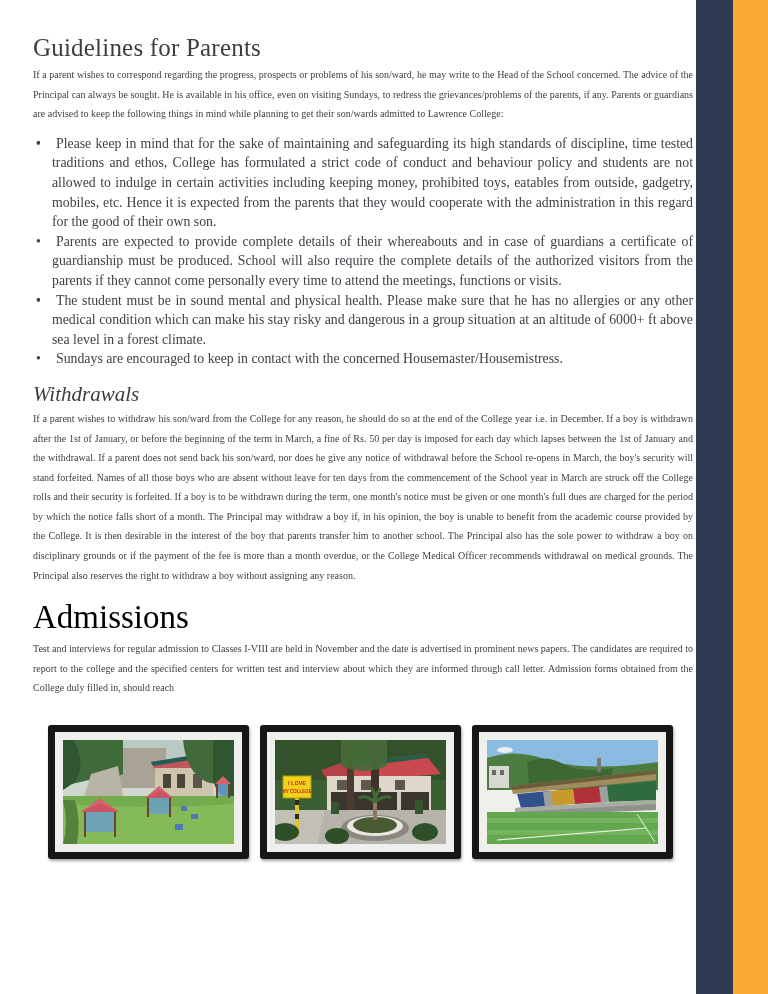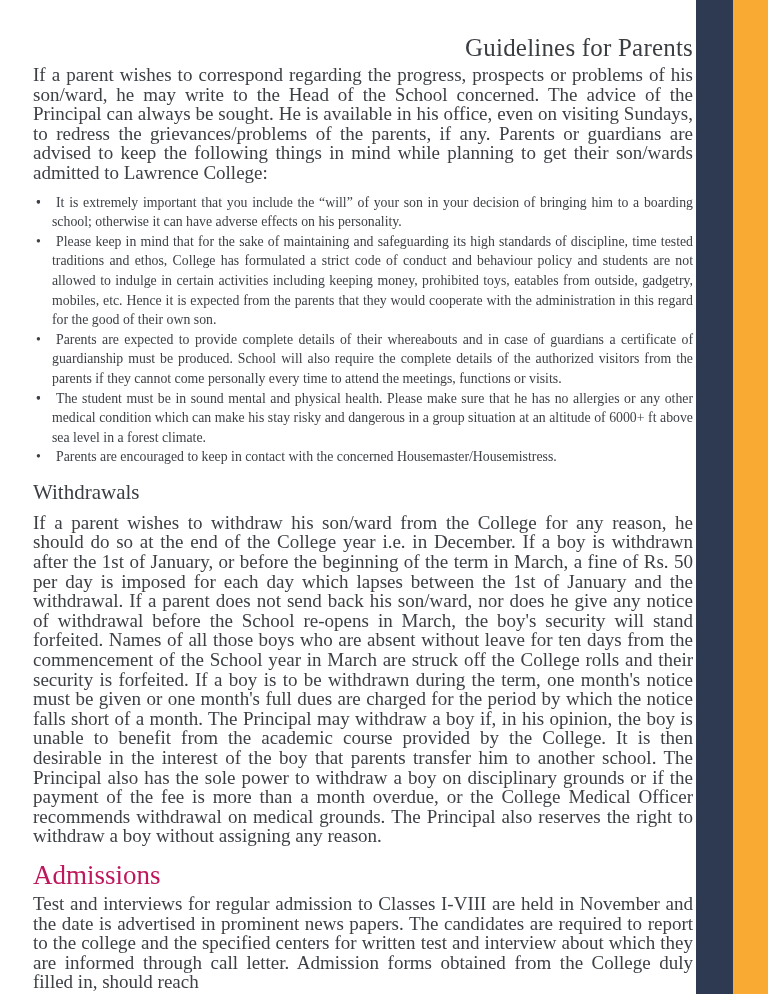--- a/index.html
+++ b/index.html
@@ -26,7 +26,7 @@
   }
   h1.main-heading {
     font-size: 25px; font-weight: normal; color: #3a3e42;
-    letter-spacing: 0.2px; margin-bottom: 3px; text-align: right;
+    letter-spacing: 0.2px; margin-bottom: 3px;
   }
   h2.sub-heading {
     font-size: 21px; font-weight: normal; color: #3a3e42;

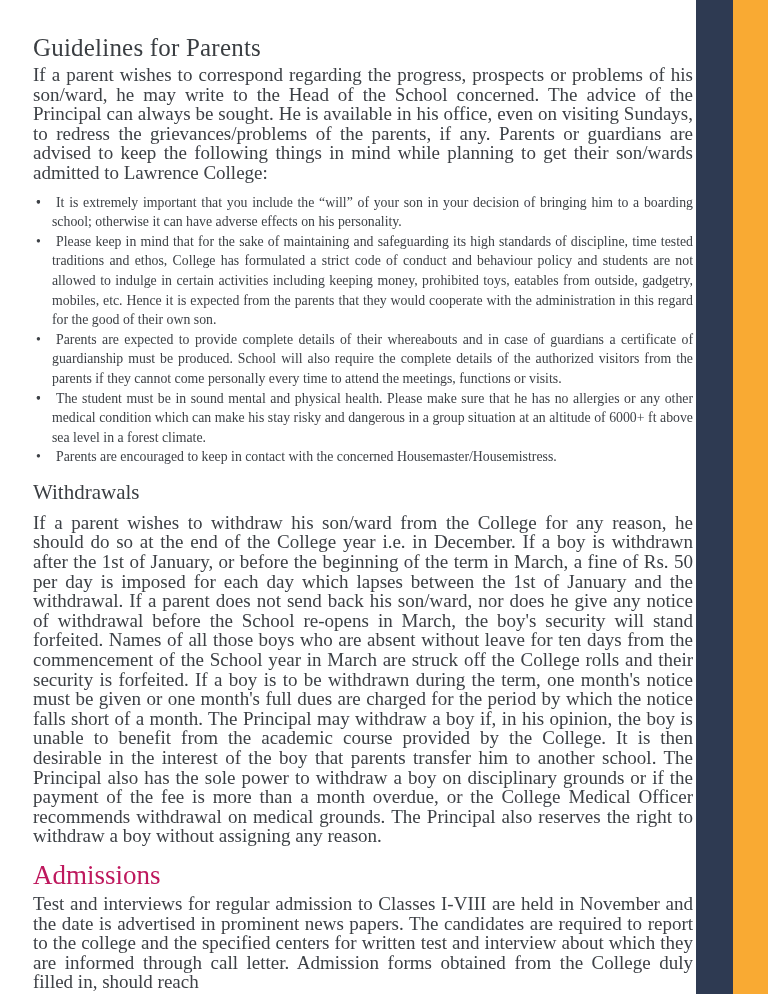--- a/index.html
+++ b/index.html
@@ -37,7 +37,7 @@
     margin-top: 14px; margin-bottom: 3px;
   }
   p.body-text {
-    font-size: 19px; line-height: 19.6px;
+    font-size: 10px; line-height: 19.6px;
     text-align: justify;
   }
   ul.bullet-list {

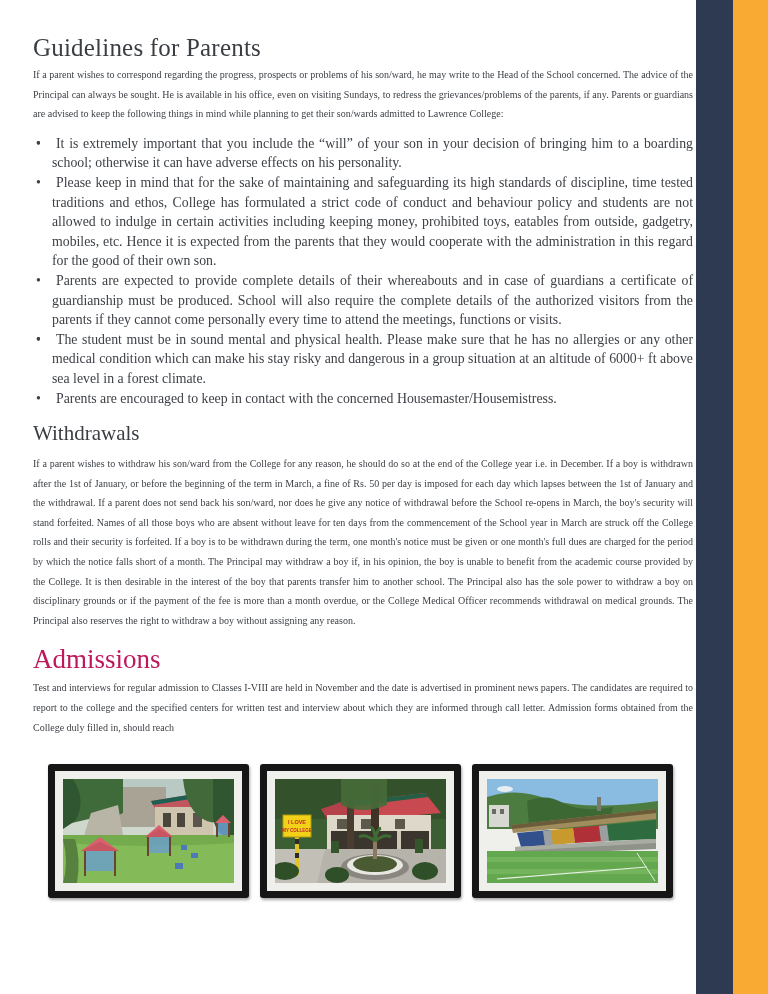--- a/index.html
+++ b/index.html
@@ -92,7 +92,7 @@
 
     <ul class="bullet-list">
       <li><span class="marker">•</span></li>
-      <li><span class="marker">•</span><span>It is extremely important that you include the “will” of your son in your decision of bringing him to a boarding school; otherwise it can have adverse effects on his personality.</span></li>
+      <li><span class="marker">•</span></li>
       <li><span class="marker">•</span><span>Please keep in mind that for the sake of maintaining and safeguarding its high standards of discipline, time tested traditions and ethos, College has formulated a strict code of conduct and behaviour policy and students are not allowed to indulge in certain activities including keeping money, prohibited toys, eatables from outside, gadgetry, mobiles, etc. Hence it is expected from the parents that they would cooperate with the administration in this regard for the good of their own son.</span></li>
       <li><span class="marker">•</span><span>Parents are expected to provide complete details of their whereabouts and in case of guardians a certificate of guardianship must be produced. School will also require the complete details of the authorized visitors from the parents if they cannot come personally every time to attend the meetings, functions or visits.</span></li>
       <li><span class="marker">•</span></li>

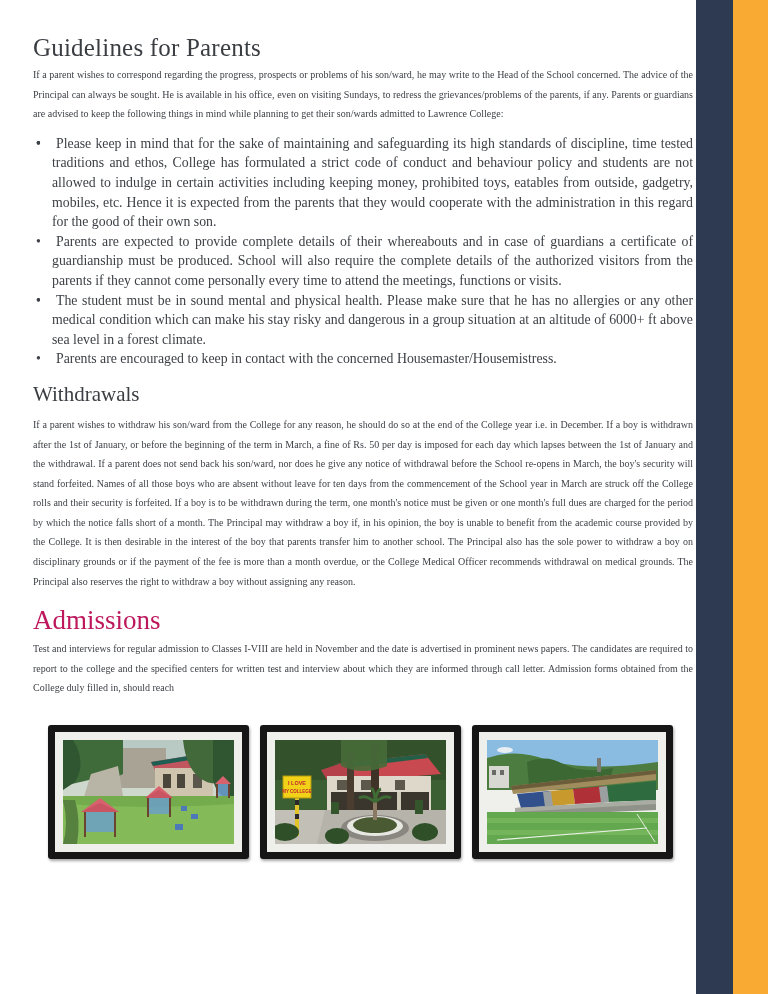--- a/index.html
+++ b/index.html
@@ -97,7 +97,7 @@
       <li><span class="marker">•</span><span>Parents are expected to provide complete details of their whereabouts and in case of guardians a certificate of guardianship must be produced. School will also require the complete details of the authorized visitors from the parents if they cannot come personally every time to attend the meetings, functions or visits.</span></li>
       <li><span class="marker">•</span></li>
       <li><span class="marker">•</span><span>The student must be in sound mental and physical health. Please make sure that he has no allergies or any other medical condition which can make his stay risky and dangerous in a group situation at an altitude of 6000+ ft above sea level in a forest climate.</span></li>
-      <li><span class="marker">•</span><span>Parents are encouraged to keep in contact with the concerned Housemaster/Housemistress.</span></li>
+      <li><span class="marker">•</span><span>Sundays are encouraged to keep in contact with the concerned Housemaster/Housemistress.</span></li>
     </ul>
 
     <h2 class="sub-heading">Withdrawals</h2>

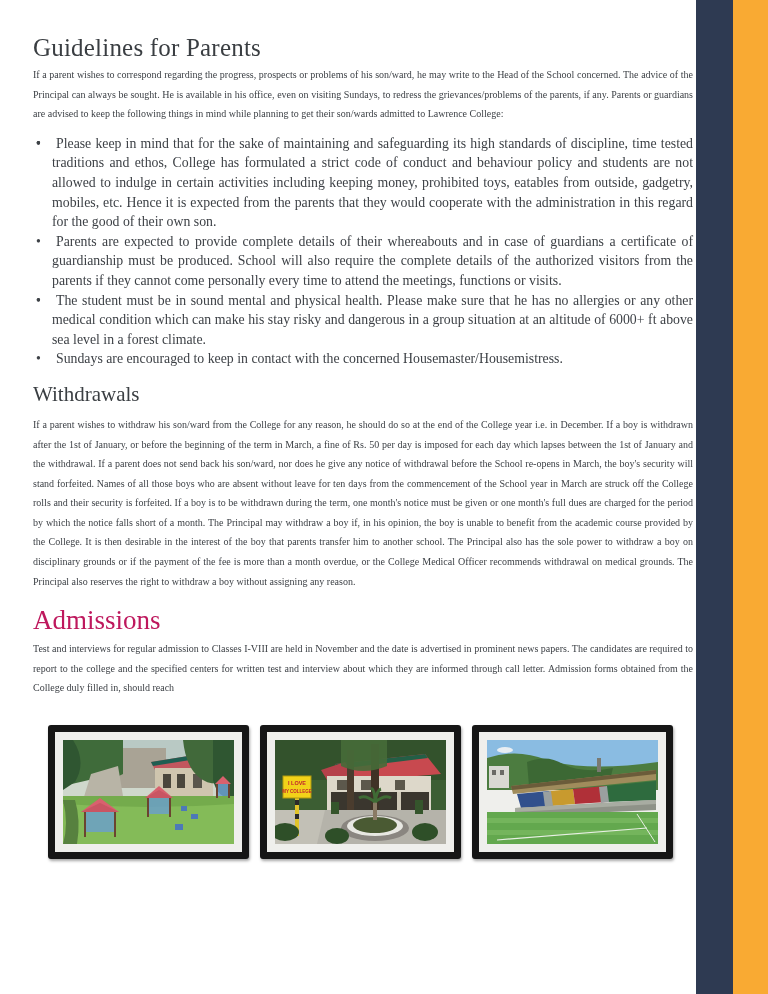--- a/index.html
+++ b/index.html
@@ -30,7 +30,7 @@
   }
   h2.sub-heading {
     font-size: 21px; font-weight: normal; color: #3a3e42;
-    margin-top: 13px; margin-bottom: 8px;
+    margin-top: 13px; margin-bottom: 2px; font-style: italic;
   }
   h2.big-heading {
     font-size: 27px; font-weight: normal; color: #be185d;

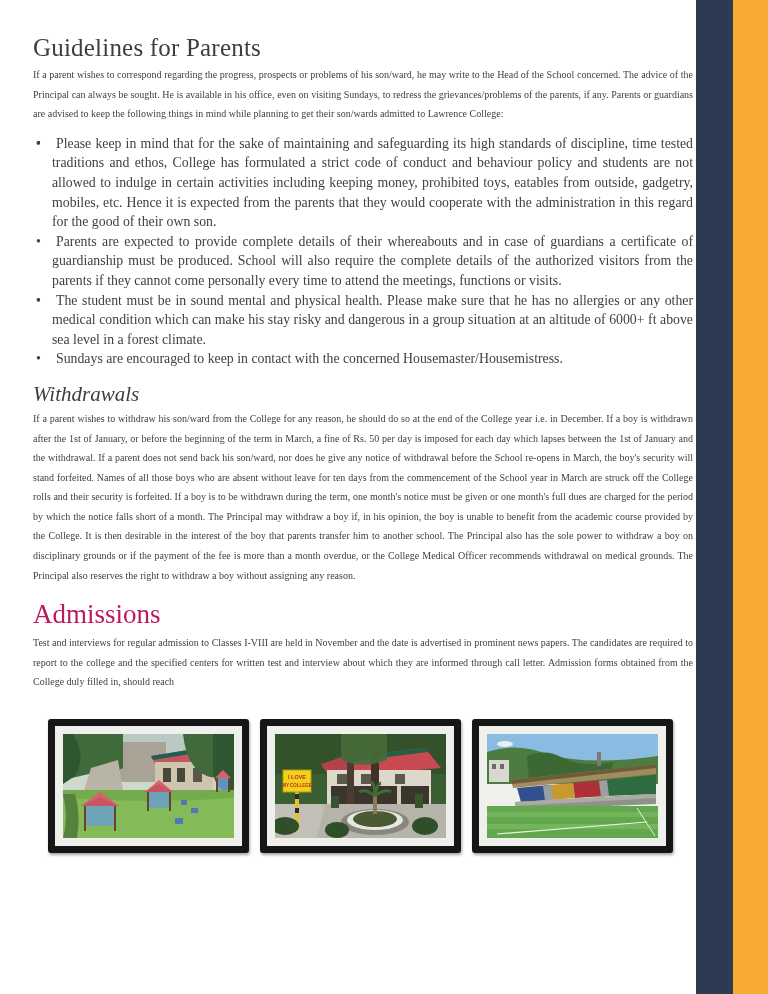--- a/index.html
+++ b/index.html
@@ -33,7 +33,7 @@
     margin-top: 13px; margin-bottom: 2px; font-style: italic;
   }
   h2.big-heading {
-    font-size: 27px; font-weight: normal; color: #be185d;
+    font-size: 33px; font-weight: normal; color: #000000;
     margin-top: 14px; margin-bottom: 3px;
   }
   p.body-text {

